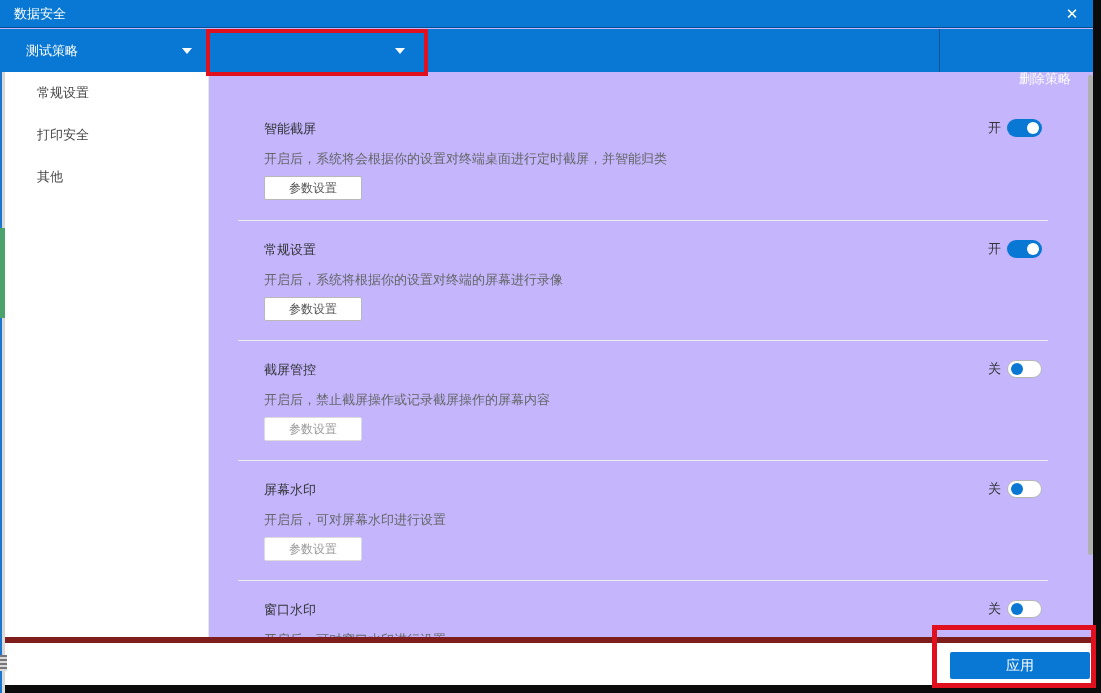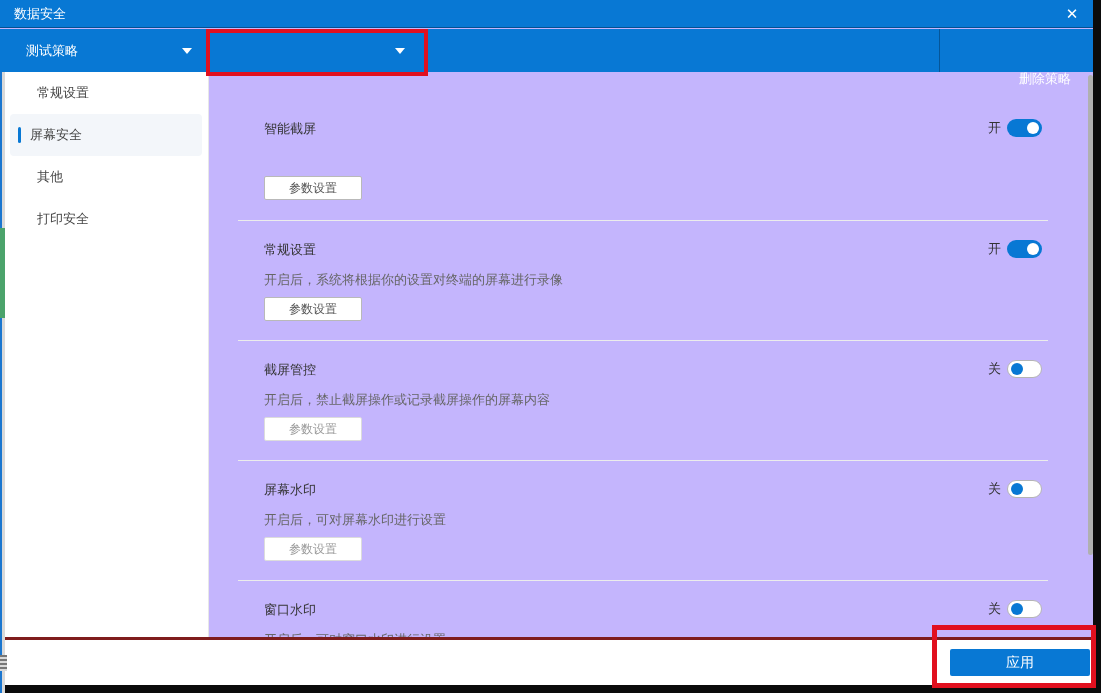--- a/index.html
+++ b/index.html
@@ -87,7 +87,6 @@
 
     <div class="sidebar" id="sidebar">
         <div class="side-item"><span>常规设置</span></div>
-        <div class="side-item sel"><span class="selbar"></span><span>屏幕安全</span></div>
         <div class="side-item"><span>其他</span></div>
         <div class="side-item"><span>打印安全</span></div>
       </div>

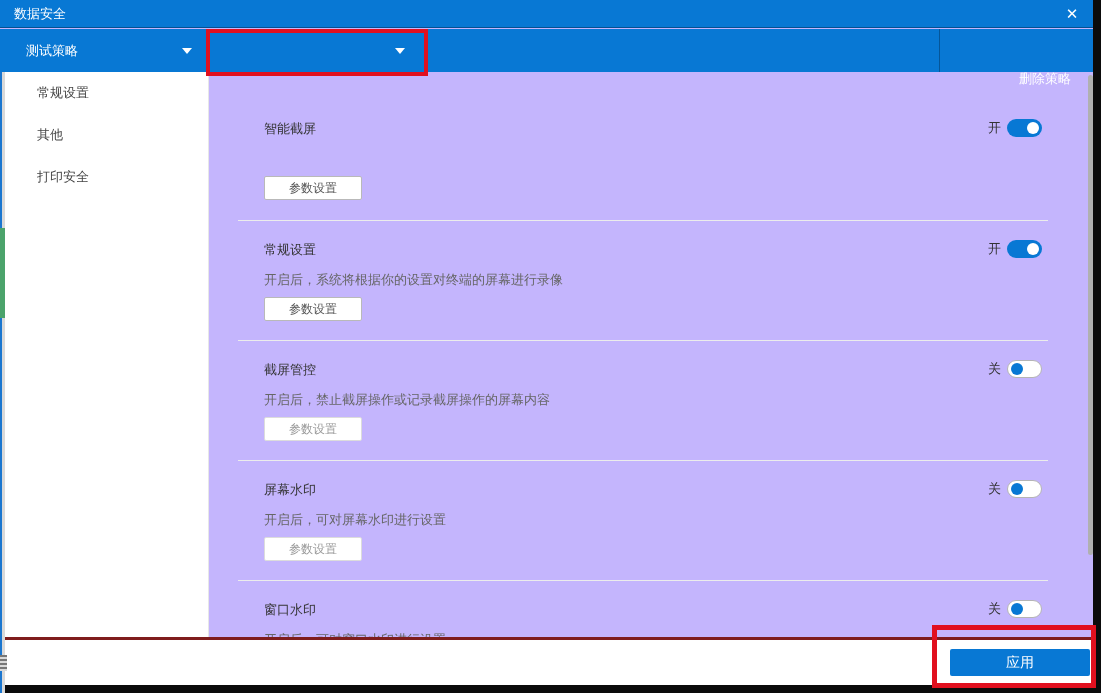--- a/index.html
+++ b/index.html
@@ -101,6 +101,7 @@
               <span class="knob"></span>
             </span>
           </div>
+          <div class="sec-desc">开启后，系统将会根据你的设置对终端桌面进行定时截屏，并智能归类</div>
           <button class="param-btn">参数设置</button>
         </div>
         <div class="section">

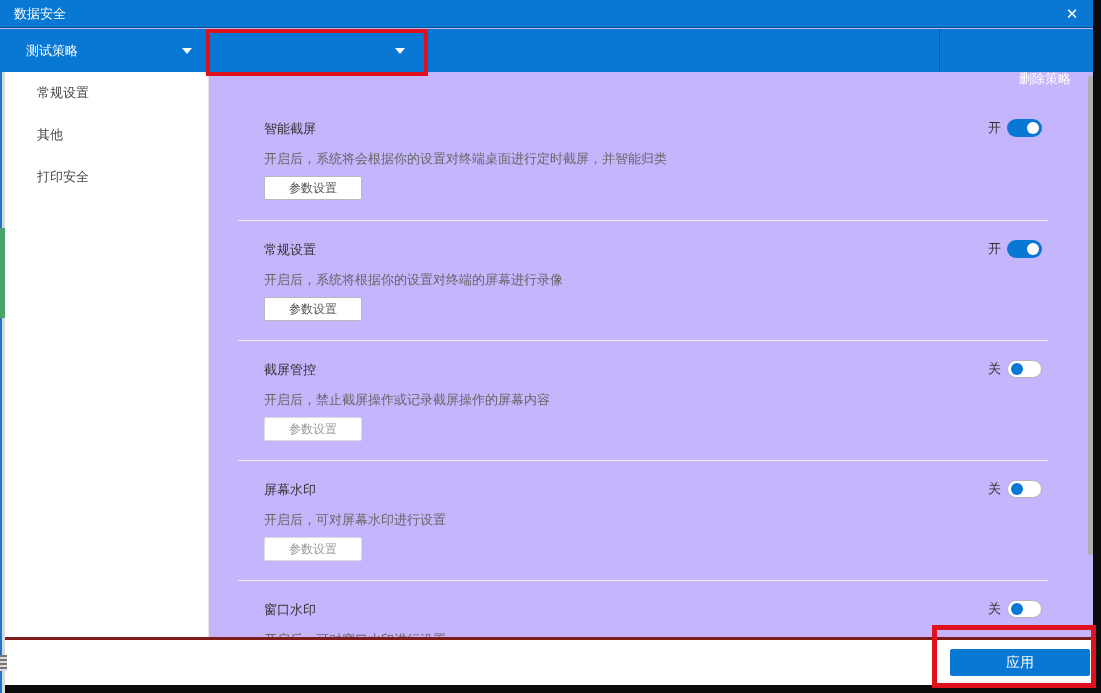--- a/index.html
+++ b/index.html
@@ -87,8 +87,8 @@
 
     <div class="sidebar" id="sidebar">
         <div class="side-item"><span>常规设置</span></div>
+        <div class="side-item"><span>打印安全</span></div>
         <div class="side-item"><span>其他</span></div>
-        <div class="side-item"><span>打印安全</span></div>
       </div>
     <div class="body-vdiv"></div>
 

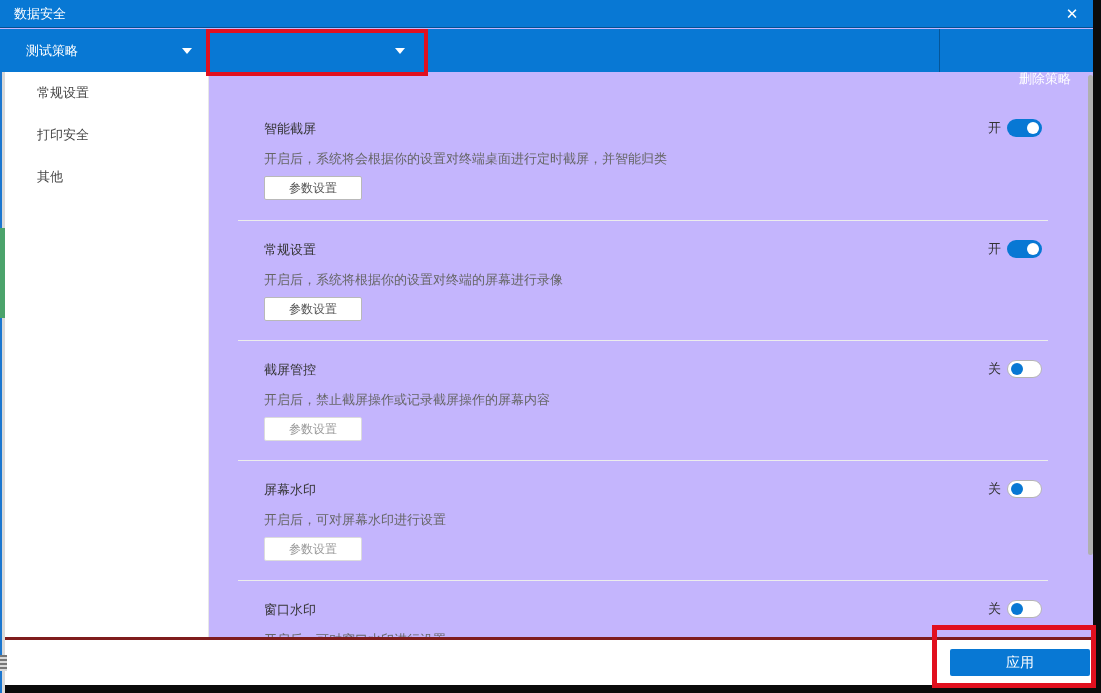--- a/index.html
+++ b/index.html
@@ -47,7 +47,7 @@
   
   .scroll-thumb{position:absolute;left:1088px;top:75px;width:5px;height:480px;border-radius:2.5px;background:#b0b0b0;}
   
-  .footer{position:absolute;left:5px;top:637px;width:1088px;height:48px;background:#fff;border-top:3px solid #7f1d1d;box-sizing:border-box;}
+  .footer{position:absolute;left:5px;top:637px;width:1088px;height:48px;background:#fff;border-top:6px solid #7f1d1d;box-sizing:border-box;}
   .apply-btn{position:absolute;right:3px;top:9px;width:140px;height:27px;background:#0878d4;color:#fff;border:none;font-size:14px;border-radius:2px;cursor:pointer;font-family:inherit;}
   
   .edge-strip{position:absolute;left:0;top:72px;width:5px;height:621px;background:#d9d9d9;}

